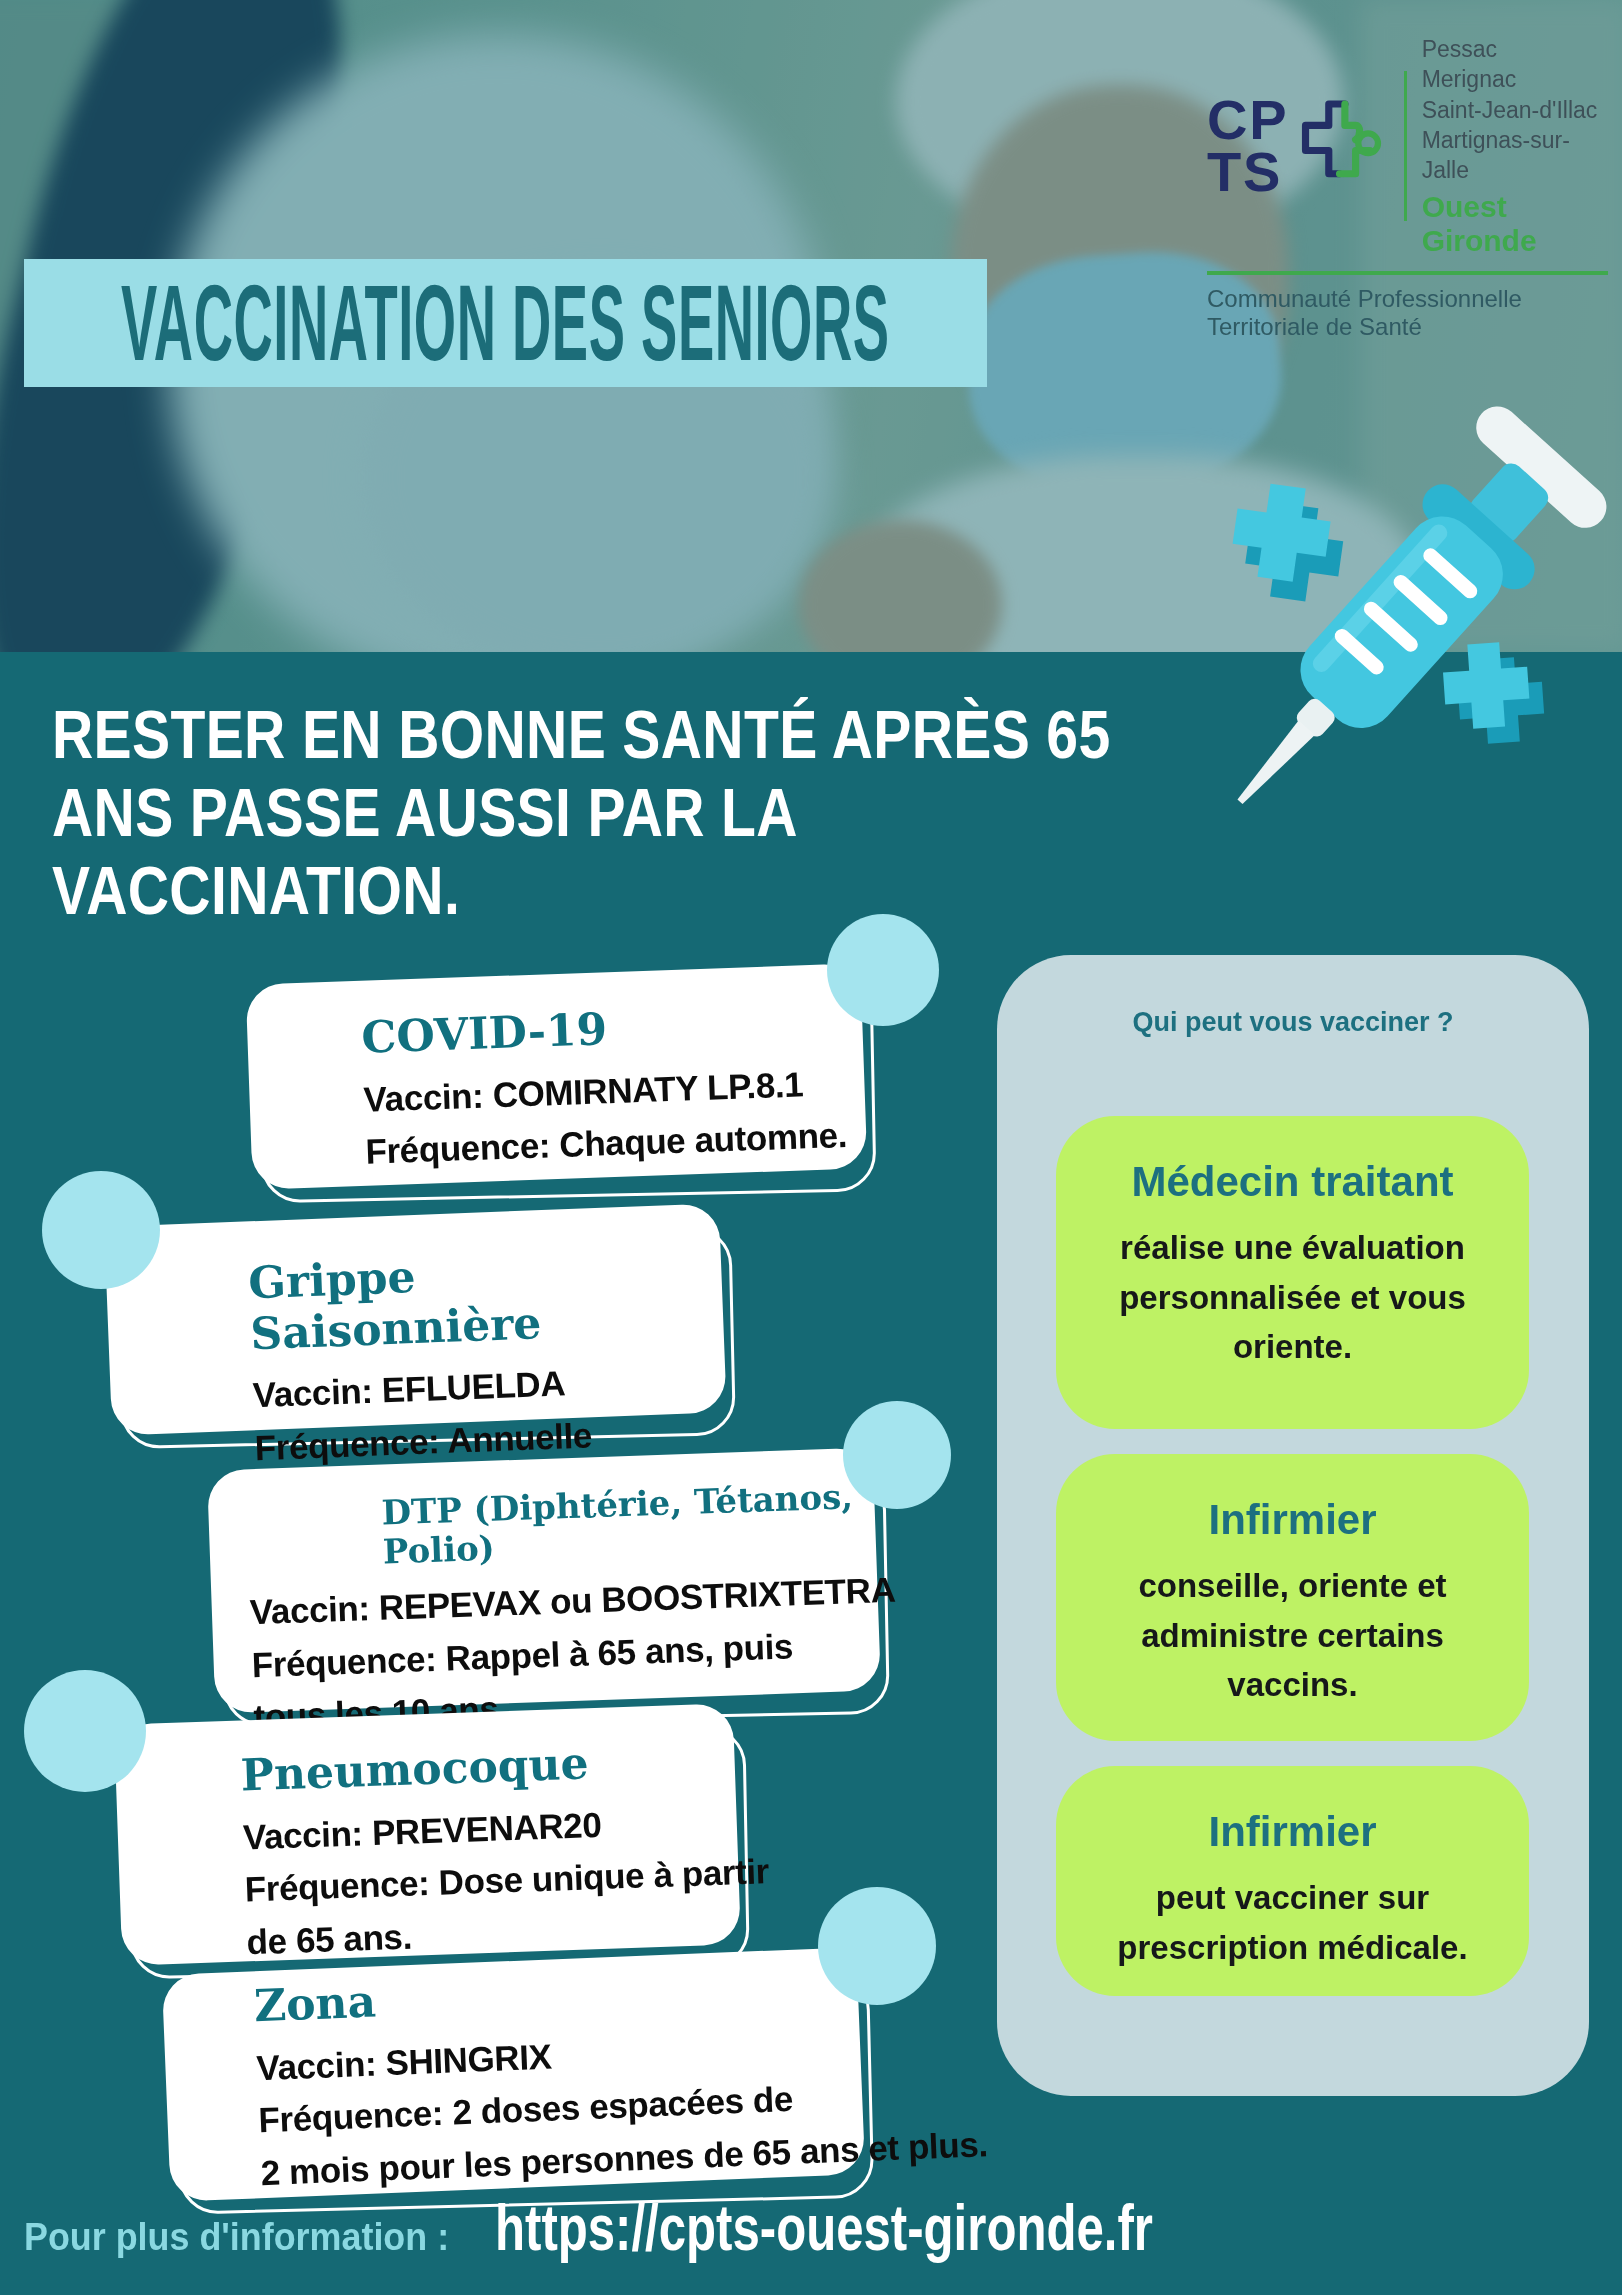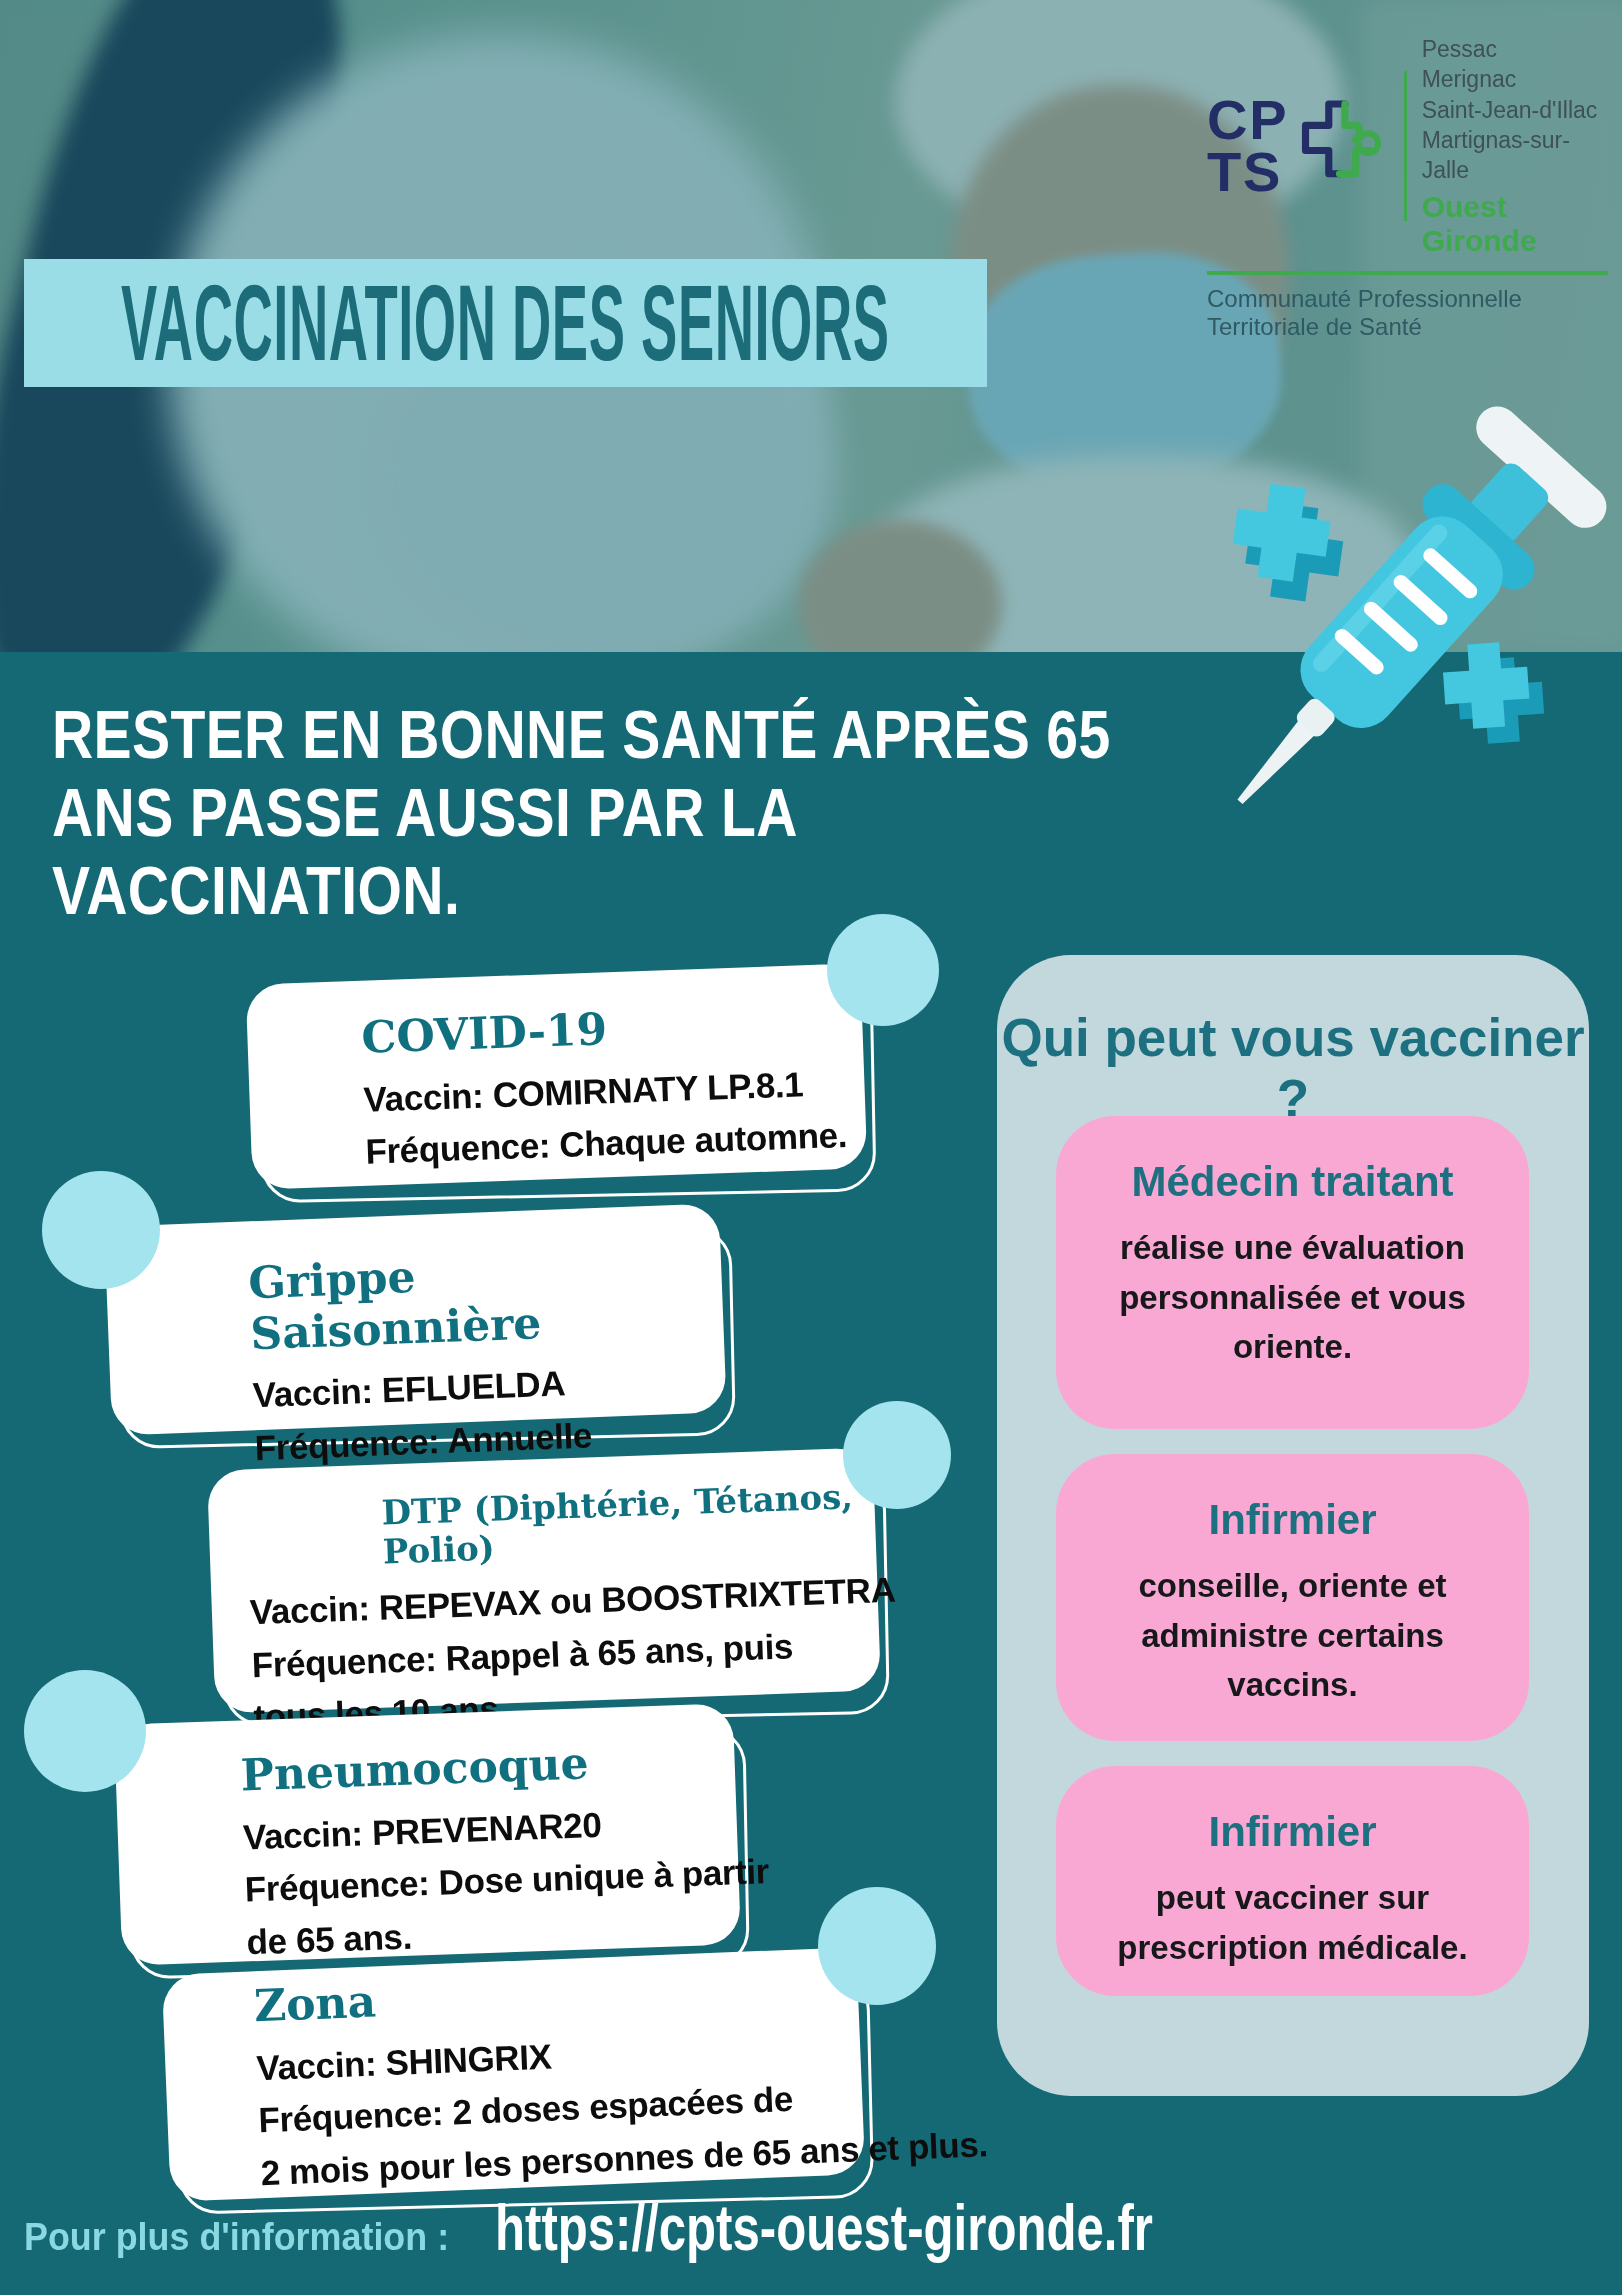--- a/index.html
+++ b/index.html
@@ -69,7 +69,7 @@
   
   .who-panel{position:absolute;left:997px;top:955px;width:592px;height:1141px;background:#c3d8dd;
     border-radius:74px;z-index:2;}
-  .who-title{margin-top:52px;text-align:center;font-size:53px;font-weight:bold;color:#1d7080;}
+  .who-title{margin-top:52px;text-align:center;font-size:27px;font-weight:bold;color:#1d7080;}
   .who-card{position:absolute;left:59px;width:473px;background:#f9a8d4;border-radius:59px;
     box-sizing:border-box;text-align:center;}
   .wc-medecin{top:161px;height:313px;}

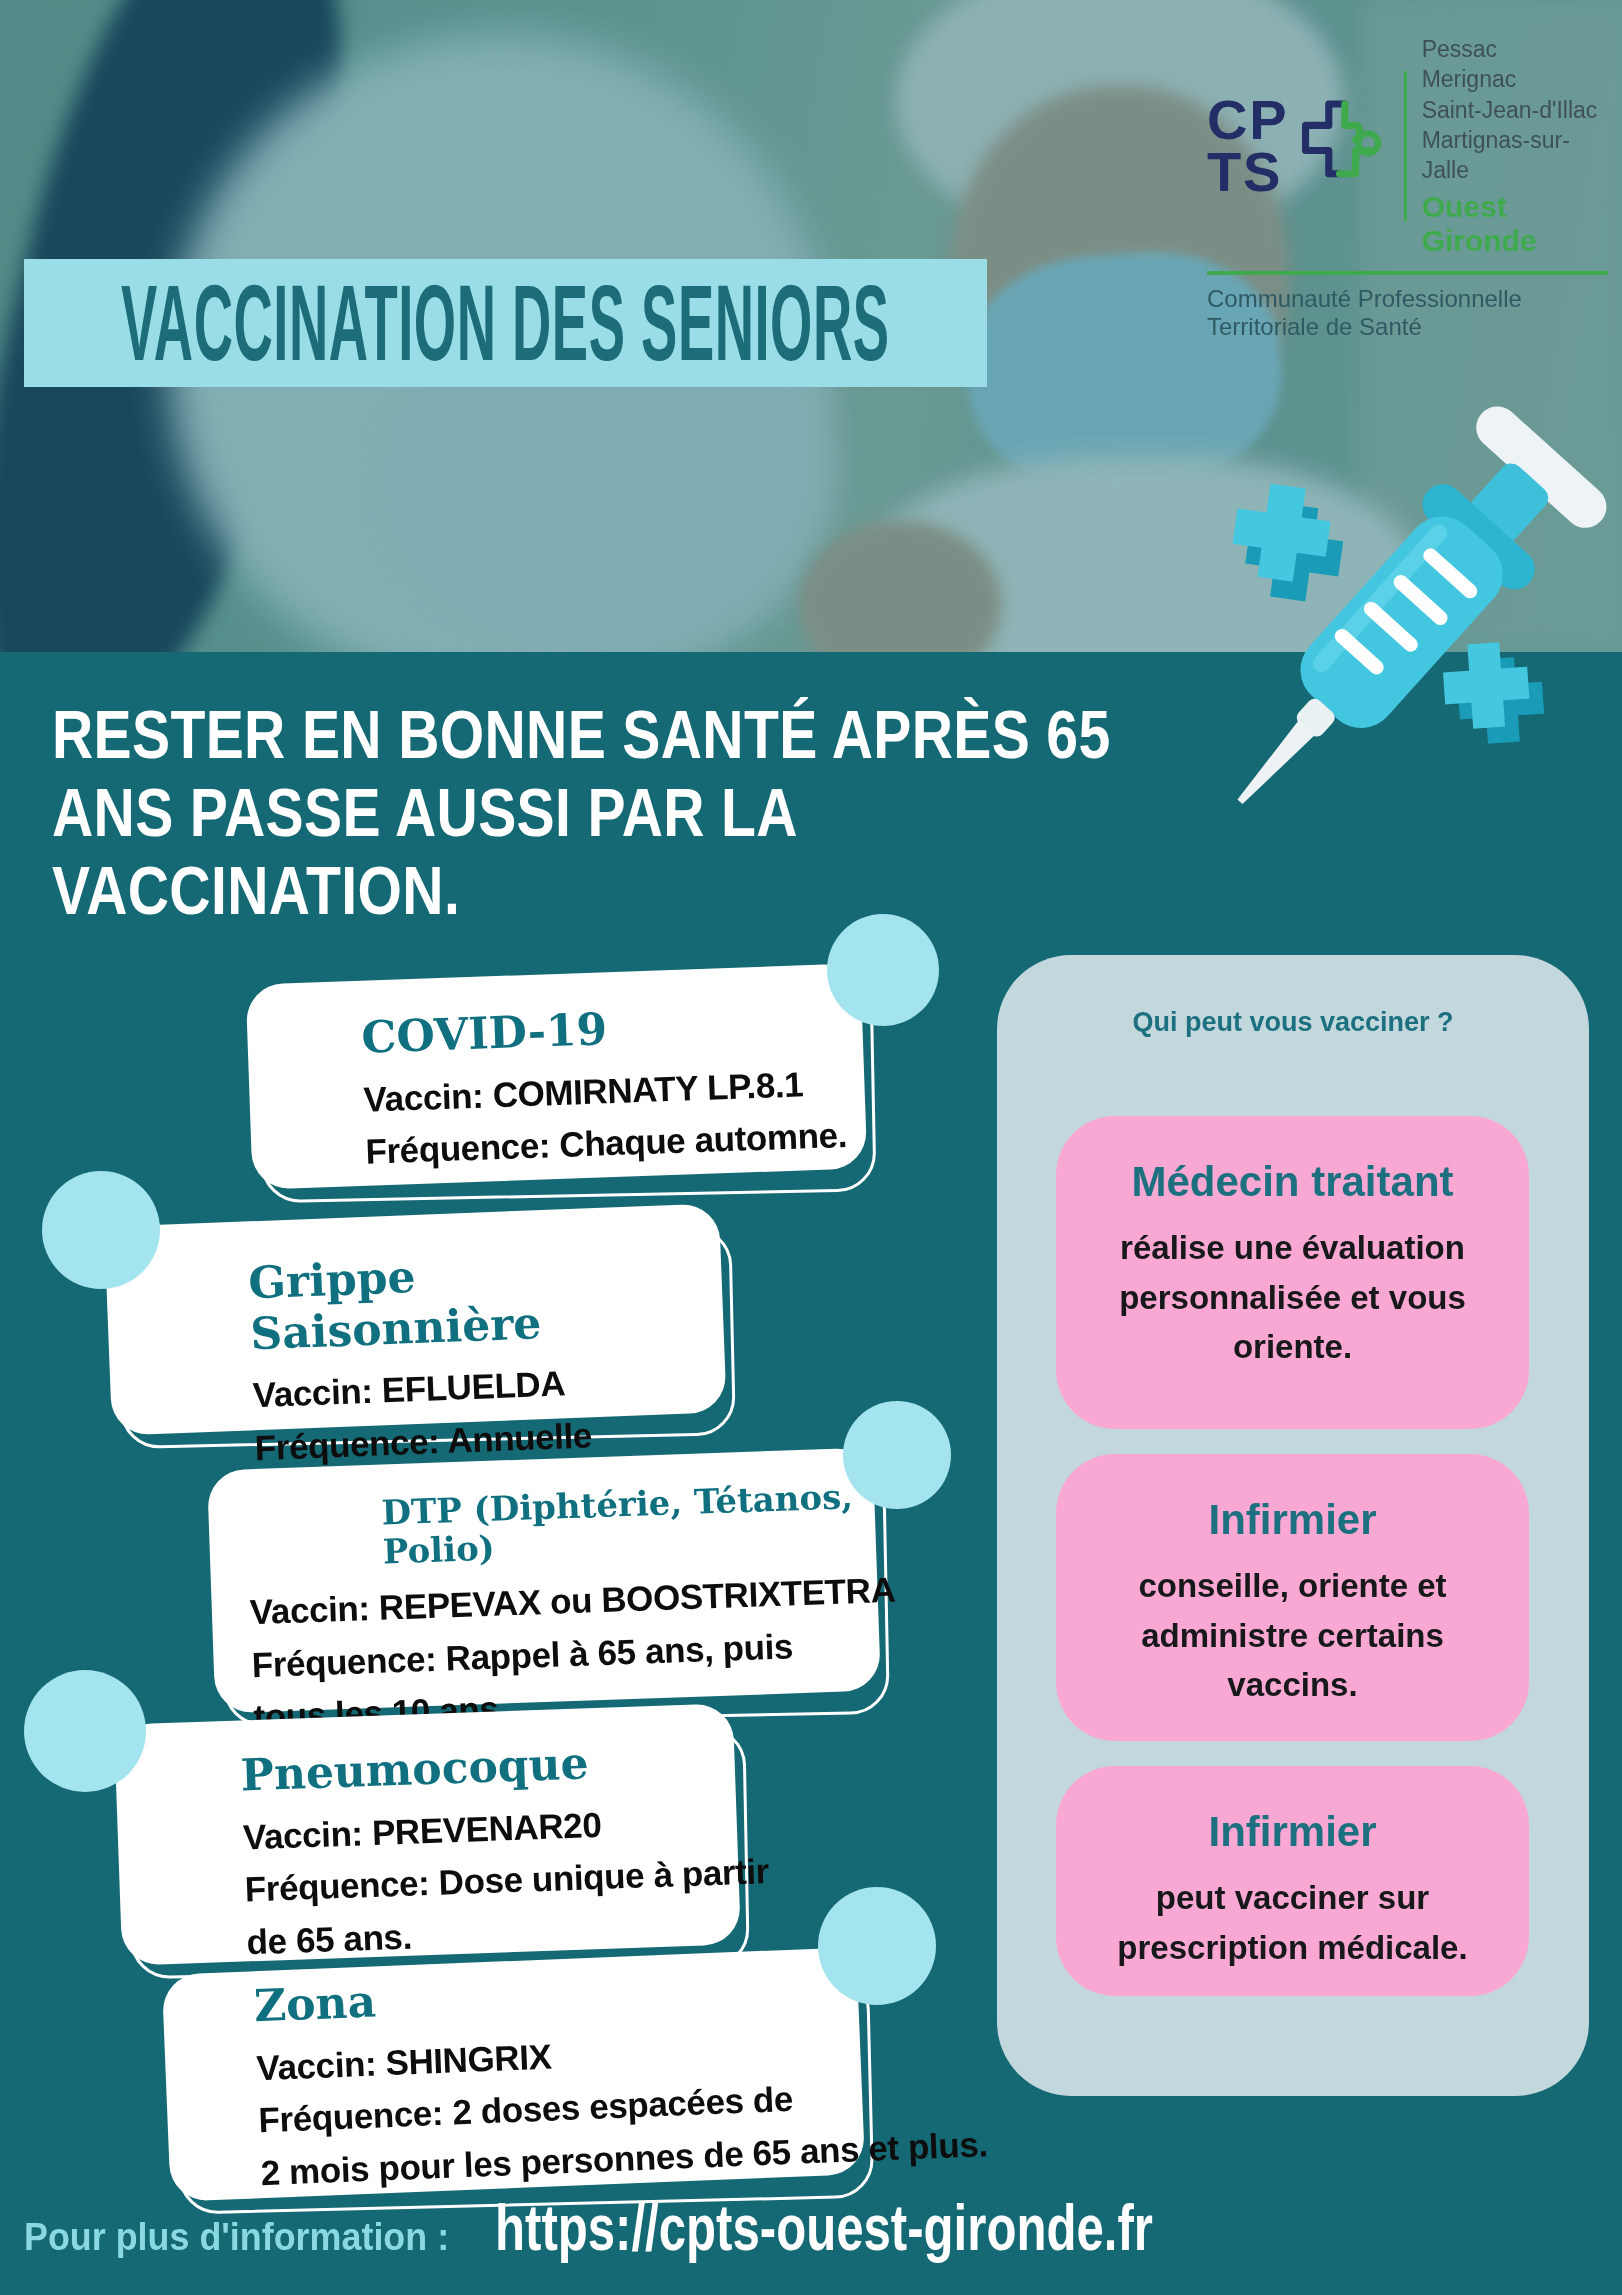--- a/index.html
+++ b/index.html
@@ -70,7 +70,7 @@
   .who-panel{position:absolute;left:997px;top:955px;width:592px;height:1141px;background:#c3d8dd;
     border-radius:74px;z-index:2;}
   .who-title{margin-top:52px;text-align:center;font-size:27px;font-weight:bold;color:#1d7080;}
-  .who-card{position:absolute;left:59px;width:473px;background:#f9a8d4;border-radius:59px;
+  .who-card{position:absolute;left:59px;width:473px;background:#bef264;border-radius:59px;
     box-sizing:border-box;text-align:center;}
   .wc-medecin{top:161px;height:313px;}
   .wc-pharmacien{top:499px;height:287px;}

